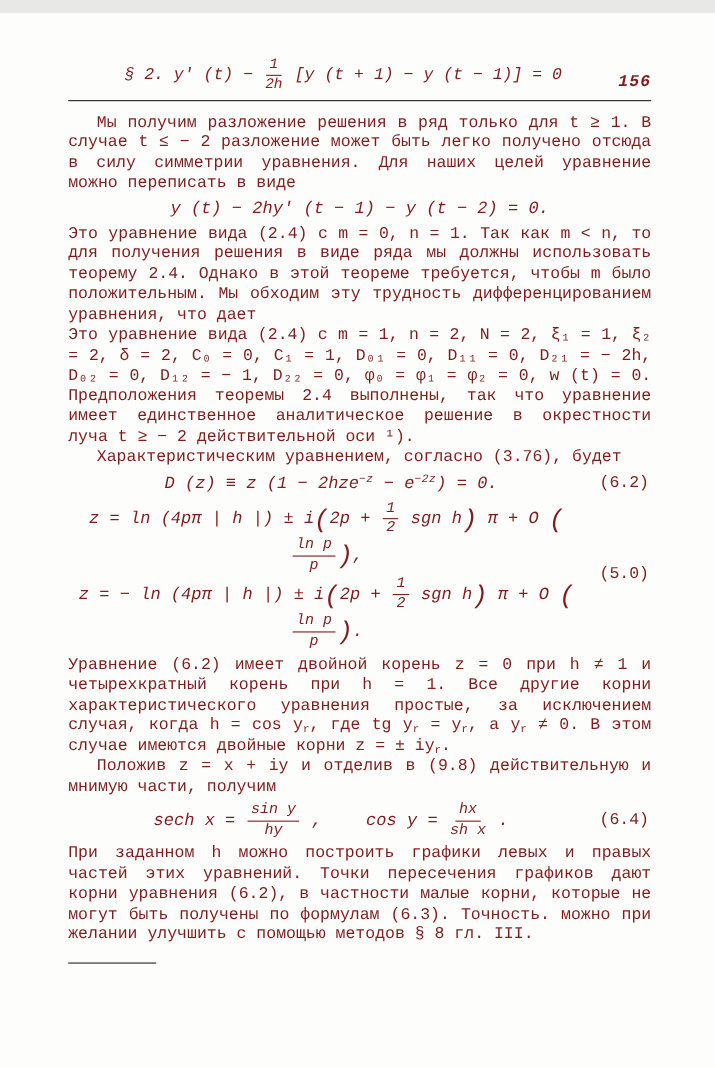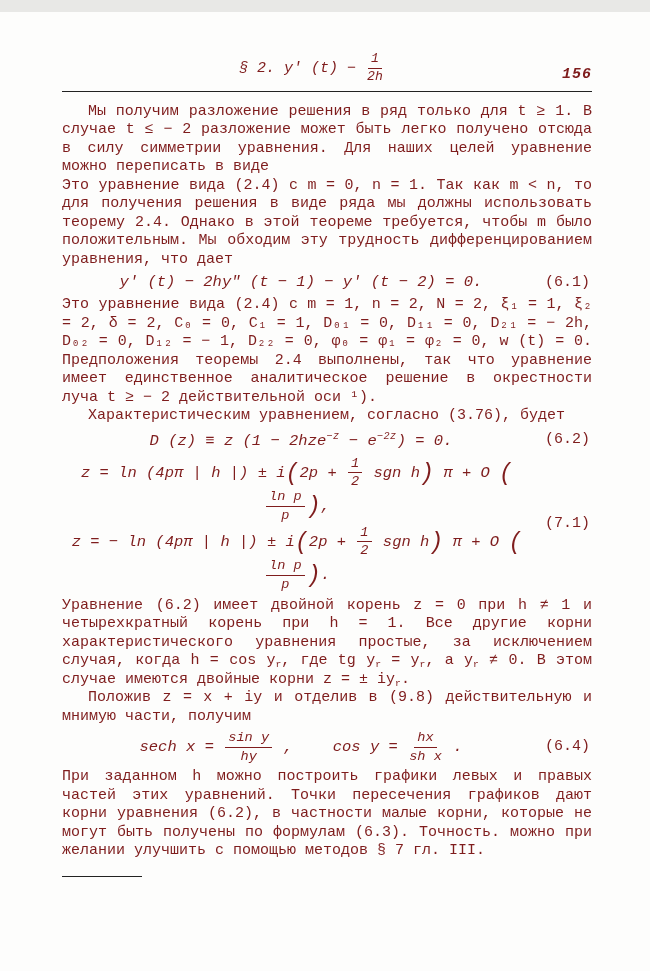--- a/index.html
+++ b/index.html
@@ -51,7 +51,7 @@
       <span class="pre">§ 2. y′ (t) − </span><span class="frac">
           <span class="fnum">1</span>
           <span class="fden">2h</span>
-        </span>
+        </span><span class="pre"> [y (t + 1) − y (t − 1)] = 0</span>
     </div>
     <div class="pagenum">156</div>
   </div>

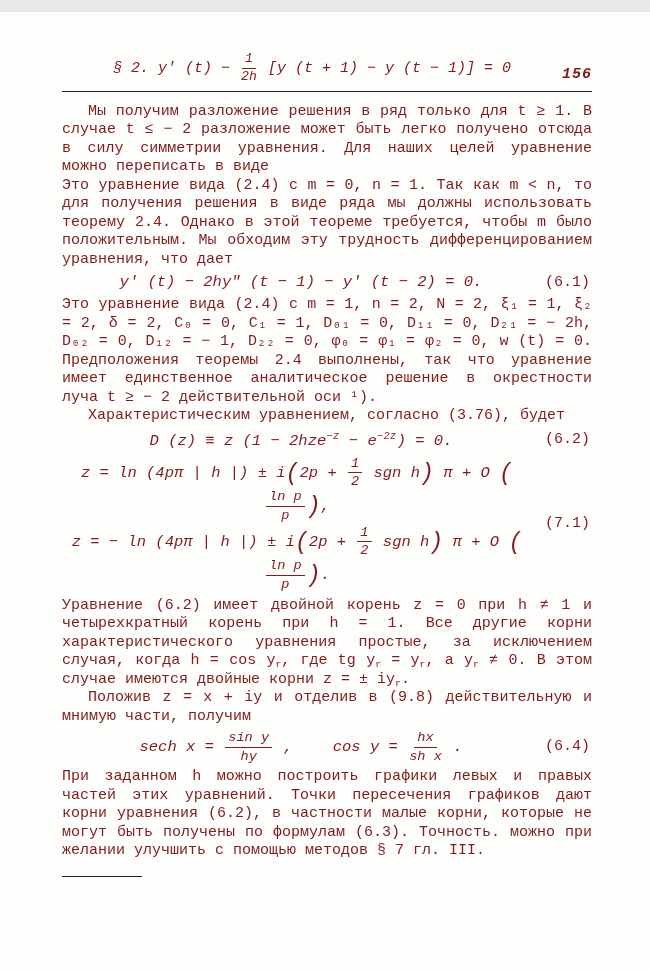--- a/index.html
+++ b/index.html
@@ -61,6 +61,9 @@
 
     <p>Мы получим разложение решения в ряд только для t ≥ 1. В случае t ≤ − 2 разложение может быть легко получено отсюда в силу симметрии уравнения. Для наших целей уравнение можно переписать в виде</p>
 
+    <div class="eq notag">
+      <span class="pre">y (t) − 2hy′ (t − 1) − y (t − 2) = 0.</span>
+    </div>
 
     <p class="ni">Это уравнение вида (2.4) с m = 0, n = 1. Так как m &lt; n, то для получения решения в виде ряда мы должны использовать теорему 2.4. Однако в этой теореме требуется, чтобы m было положительным. Мы обходим эту трудность дифференцированием уравнения, что дает</p>
 

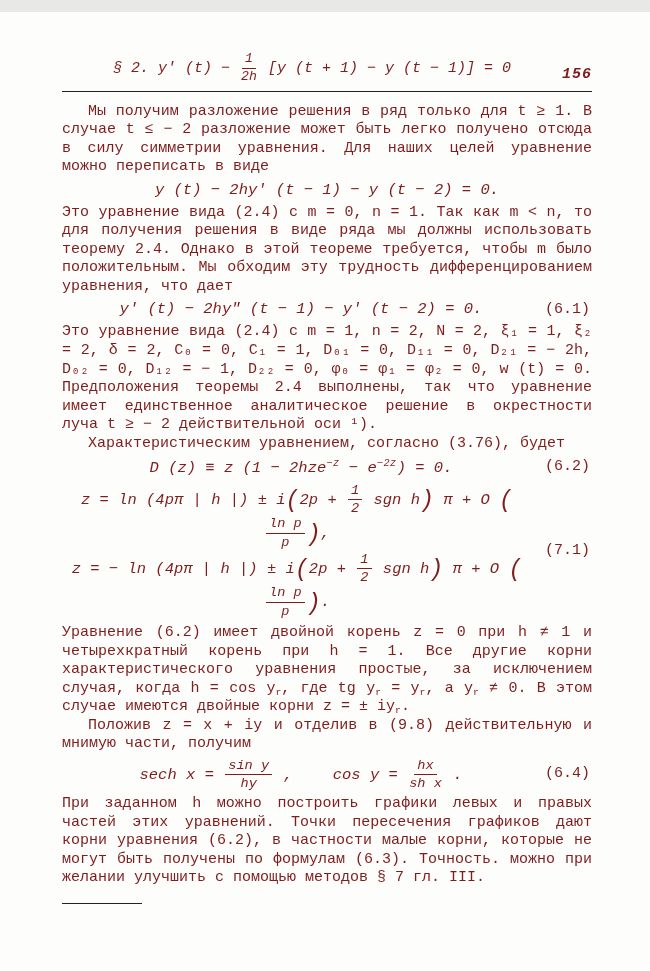--- a/index.html
+++ b/index.html
@@ -67,10 +67,6 @@
 
     <p class="ni">Это уравнение вида (2.4) с m = 0, n = 1. Так как m &lt; n, то для получения решения в виде ряда мы должны использовать теорему 2.4. Однако в этой теореме требуется, чтобы m было положительным. Мы обходим эту трудность дифференцированием уравнения, что дает</p>
 
-    <div class="eq">
-      <span class="pre">y′ (t) − 2hy″ (t − 1) − y′ (t − 2) = 0.</span>
-      <span class="eqtag">(6.1)</span>
-    </div>
 
     <p class="ni">Это уравнение вида (2.4) с m = 1, n = 2, N = 2, ξ₁ = 1, ξ₂ = 2, δ = 2, C₀ = 0, C₁ = 1, D₀₁ = 0, D₁₁ = 0, D₂₁ = − 2h, D₀₂ = 0, D₁₂ = − 1, D₂₂ = 0, φ₀ = φ₁ = φ₂ = 0, w (t) = 0. Предположения теоремы 2.4 выполнены, так что уравнение имеет единственное аналитическое решение в окрестности луча t ≥ − 2 действительной оси ¹).</p>
 

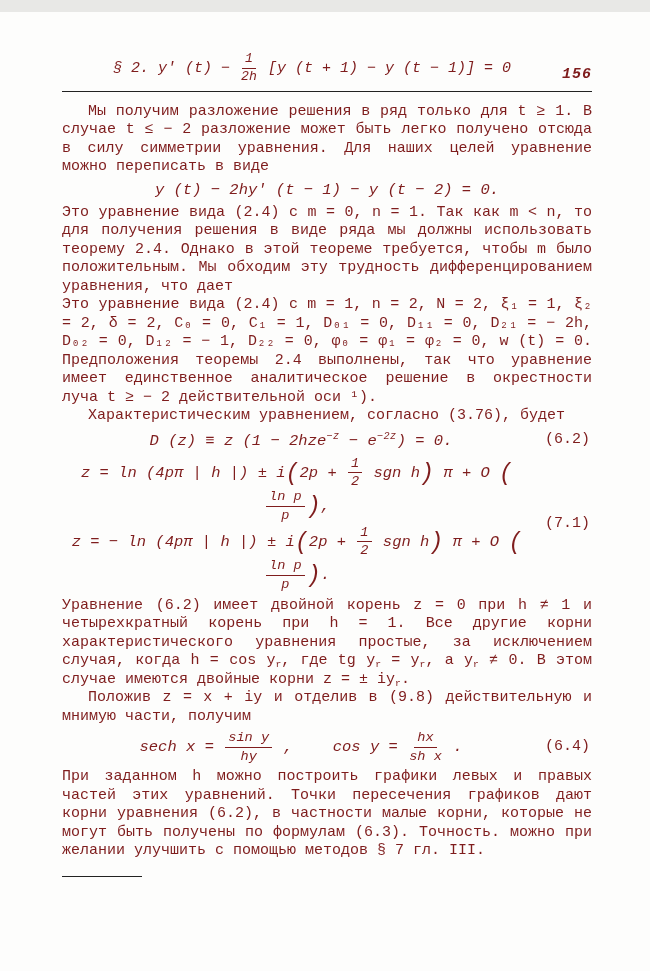--- a/index.html
+++ b/index.html
@@ -97,7 +97,7 @@
             <span class="fden">p</span>
           </span><span class="bp">)</span><span class="pre">.</span>
       </div>
-      <span class="eqtag">(7.1)</span>
+      <span class="eqtag">(5.0)</span>
     </div>
 
     <p class="ni"><span class="pre">Уравнение (6.2) имеет двойной корень z = 0 при h ≠ 1 и четырехкратный корень при h = 1. Все другие корни характеристического уравнения простые, за исключением случая, когда h = cos y</span><sub>r</sub><span class="pre">, где tg y</span><sub>r</sub><span class="pre"> = y</span><sub>r</sub><span class="pre">, а y</span><sub>r</sub><span class="pre"> ≠ 0. В этом случае имеются двойные корни z = ± iy</span><sub>r</sub><span class="pre">.</span></p>

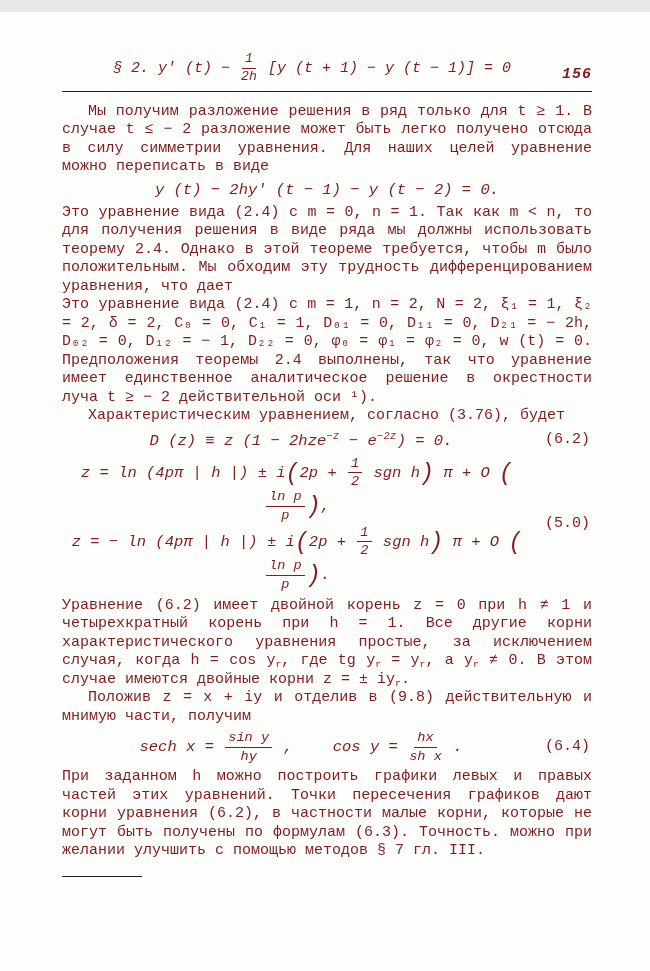--- a/index.html
+++ b/index.html
@@ -115,7 +115,7 @@
       <span class="eqtag">(6.4)</span>
     </div>
 
-    <p class="ni">При заданном h можно построить графики левых и правых частей этих уравнений. Точки пересечения графиков дают корни уравнения (6.2), в частности малые корни, которые не могут быть получены по формулам (6.3). Точность. можно при желании улучшить с помощью методов § 7 гл. III.</p>
+    <p class="ni">При заданном h можно построить графики левых и правых частей этих уравнений. Точки пересечения графиков дают корни уравнения (6.2), в частности малые корни, которые не могут быть получены по формулам (6.3). Точность. можно при желании улучшить с помощью методов § 8 гл. III.</p>
 
   </div>
 

